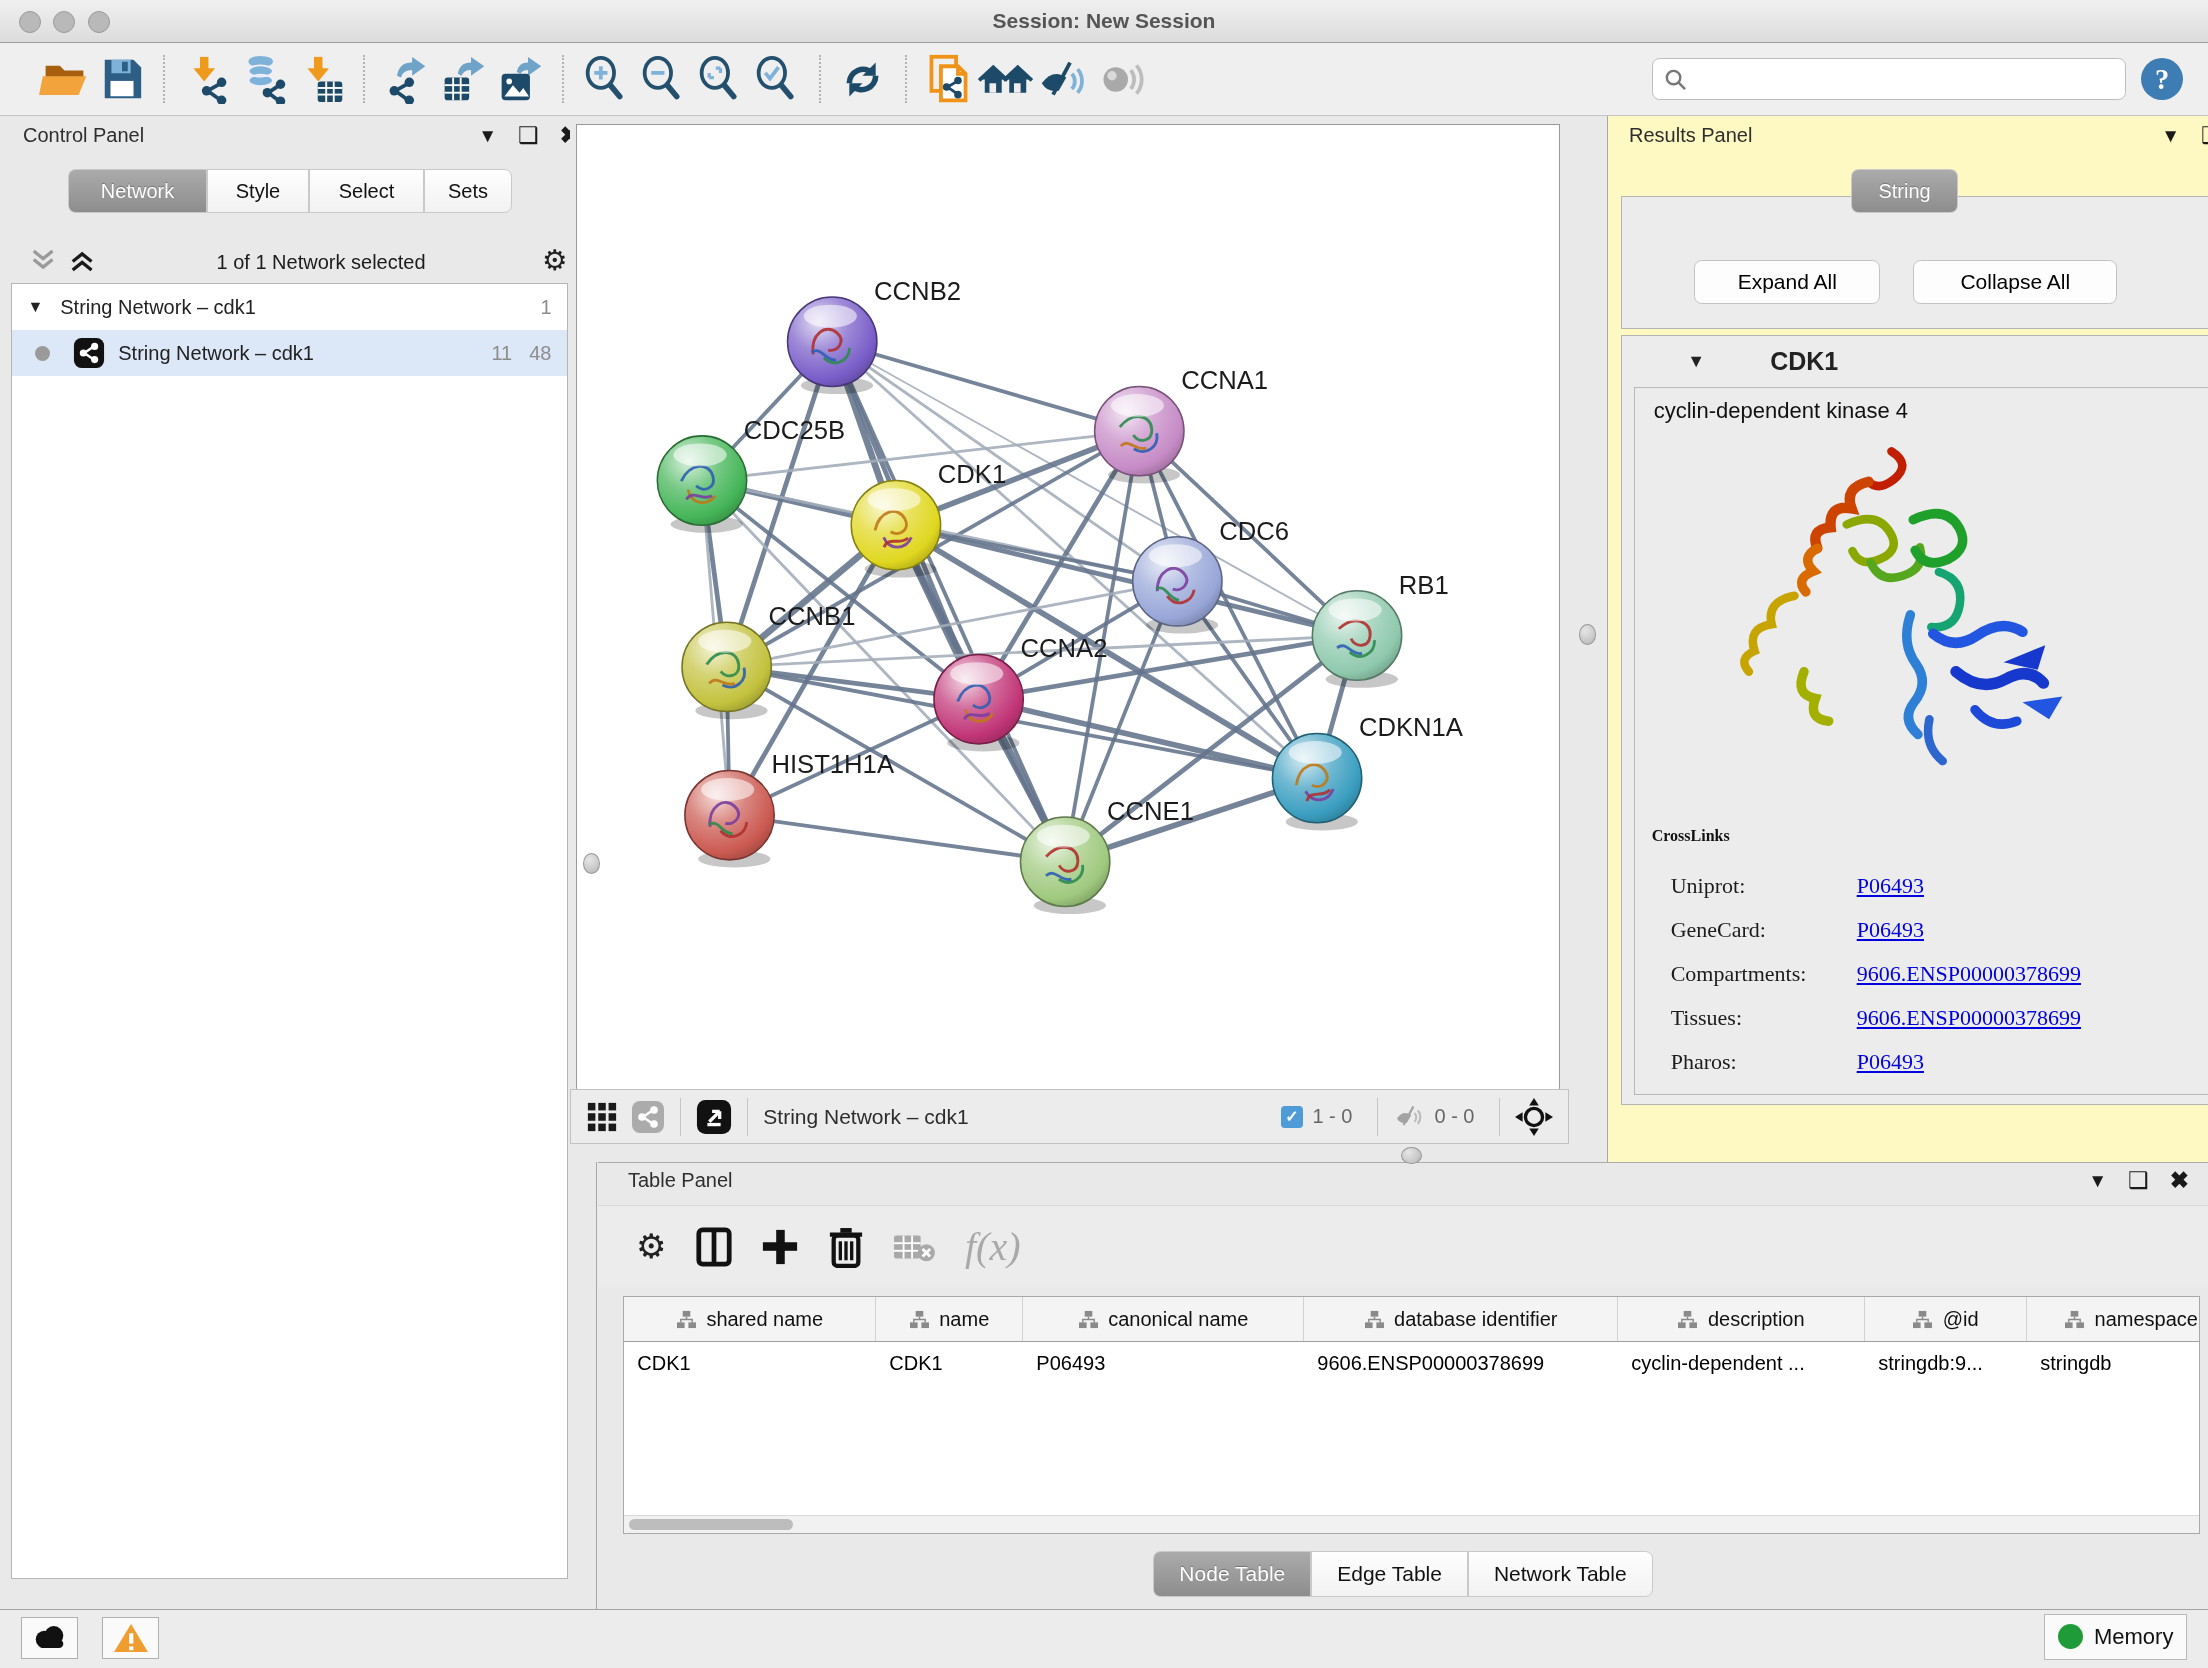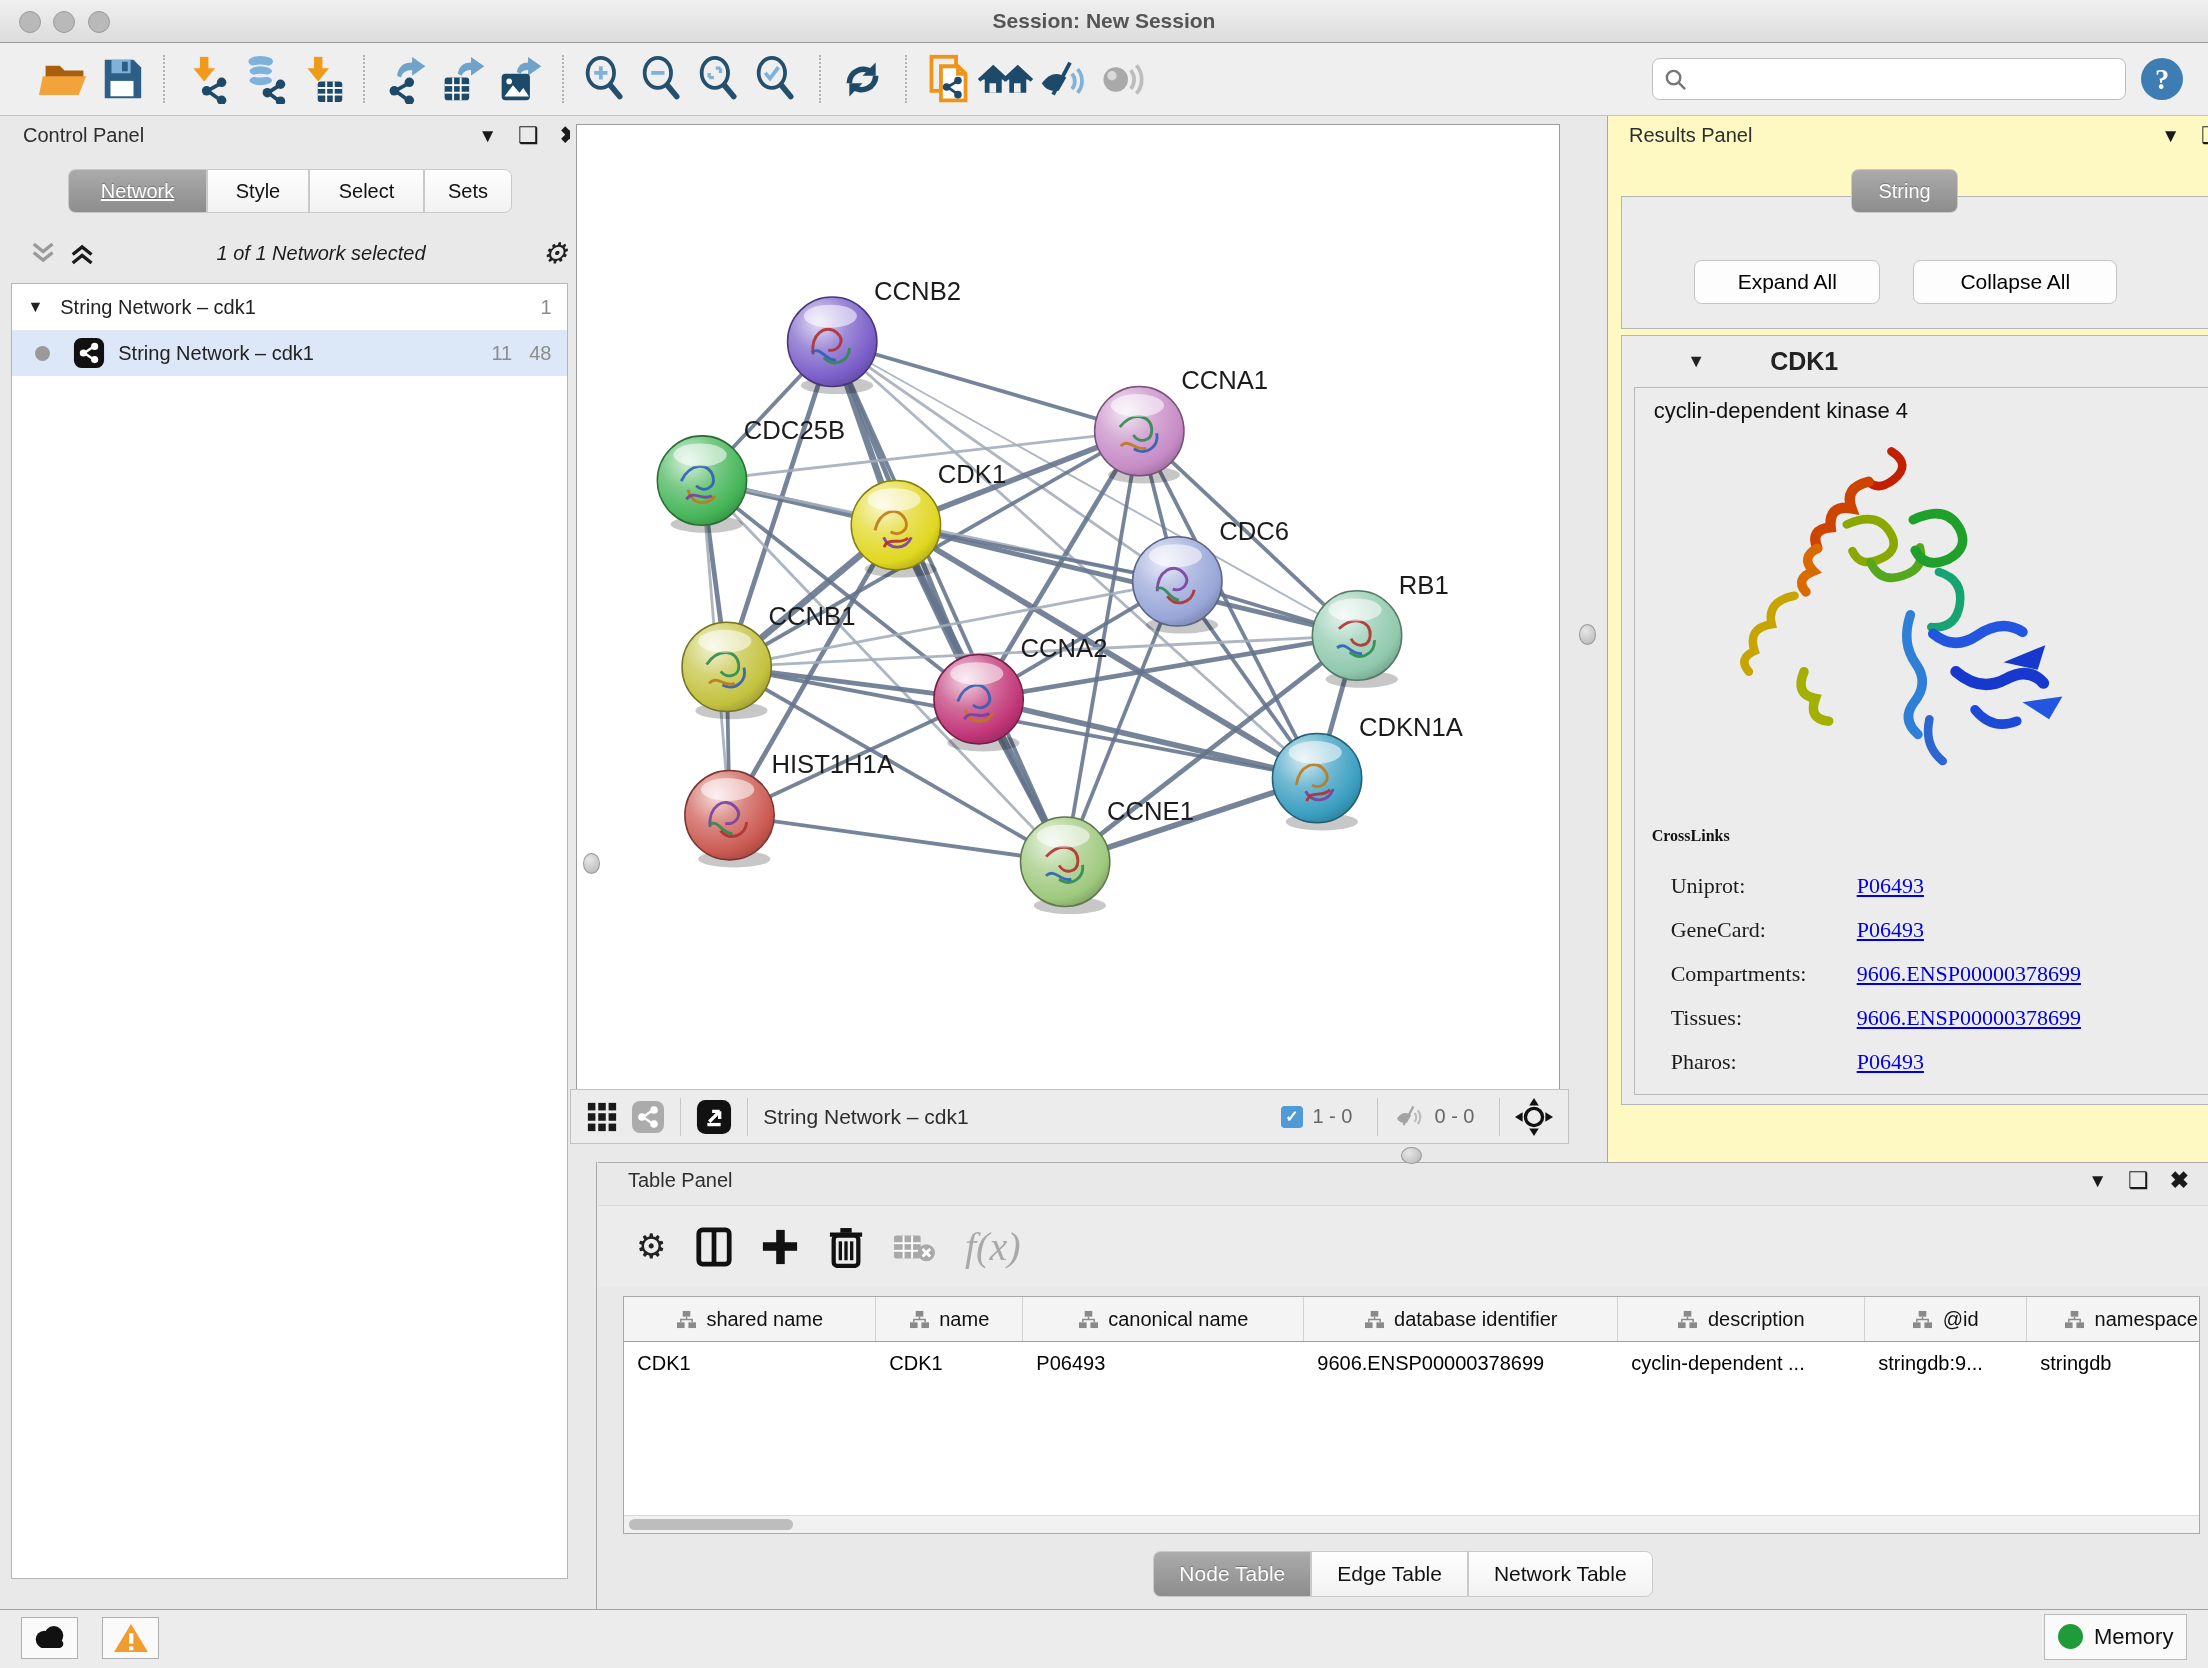--- a/index.html
+++ b/index.html
@@ -34,7 +34,7 @@
     border-right:1px solid #a8a8a8;box-sizing:border-box;}
   .cp-head{position:absolute;left:23px;right:17px;top:7.6px;display:flex;justify-content:space-between;align-items:center;}
   .cp-tabs{position:absolute;left:68px;top:53px;display:flex;}
-  .cp-tabs .tab:first-child{border-radius:7.6px 0 0 7.6px;text-decoration:underline;}
+  .cp-tabs .tab:first-child{border-radius:7.6px 0 0 7.6px;}
   .cp-tabs .tab:last-child{border-radius:0 7.6px 7.6px 0;}
   .netlist-head{position:absolute;left:28.5px;right:28.5px;top:116px;height:42px;display:flex;align-items:center;font-style:italic;}
   .netlist-title{flex:1;text-align:center;font-size:20px;color:#1c1c1c;}

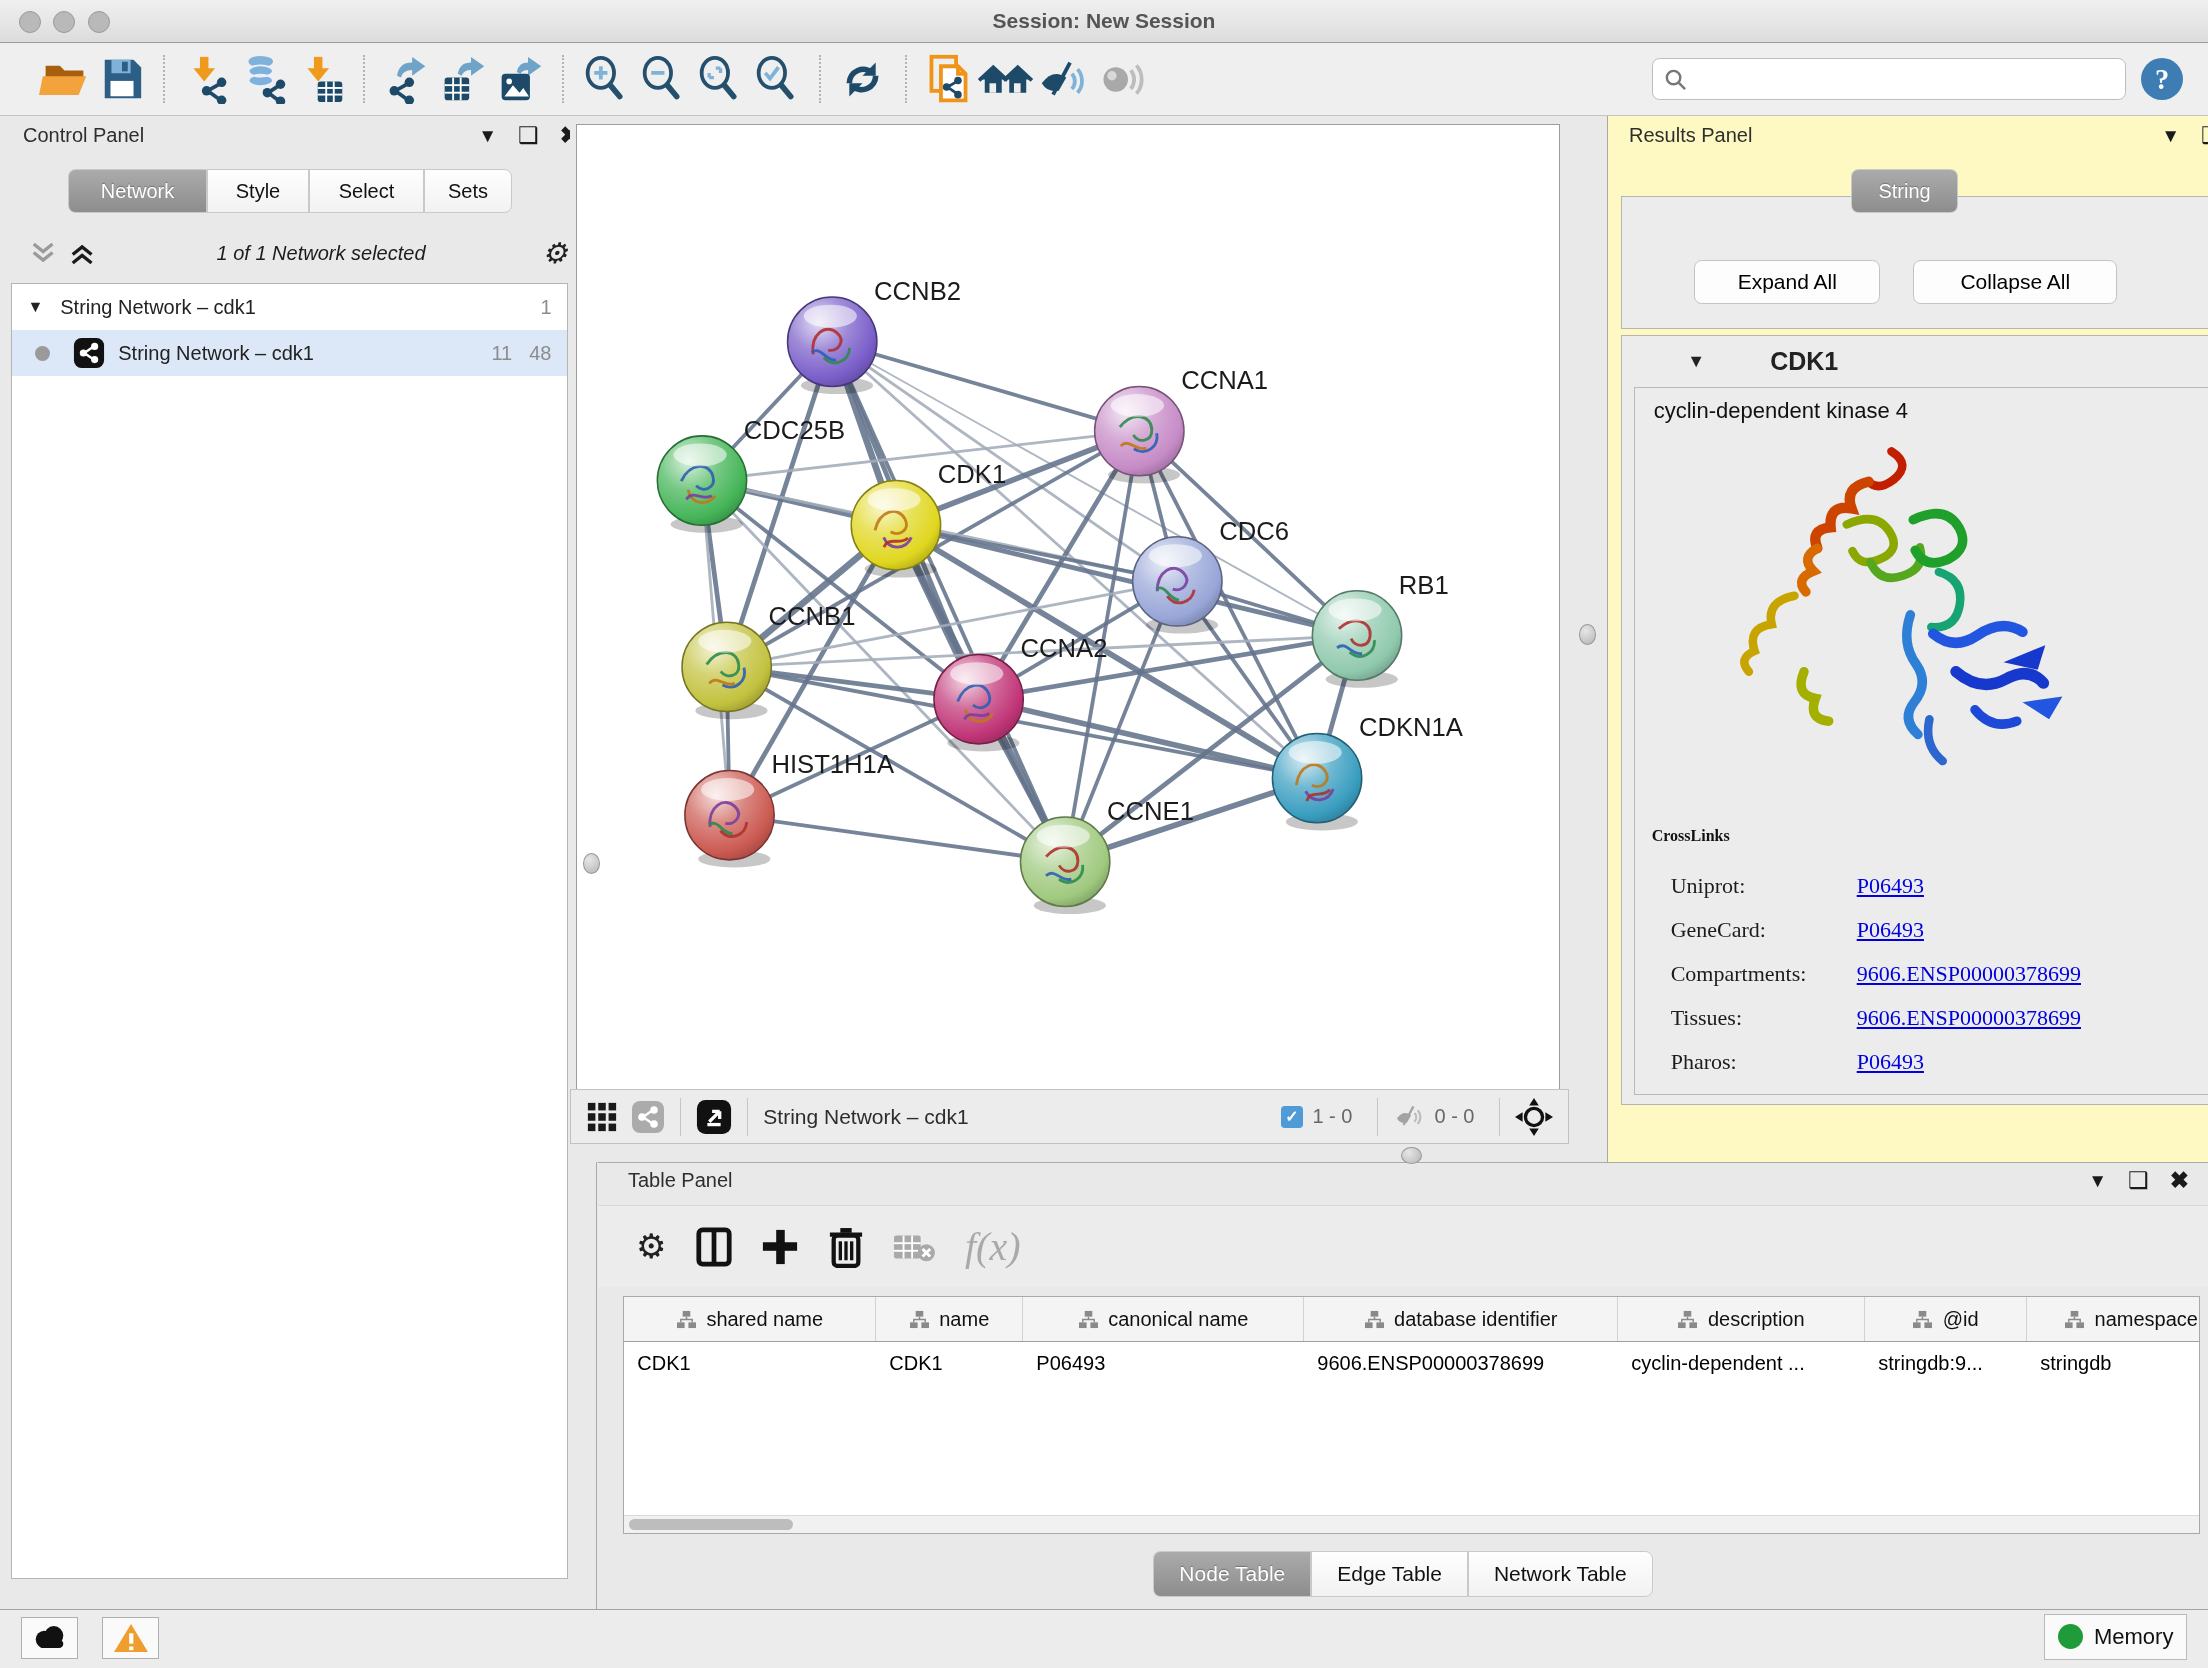--- a/index.html
+++ b/index.html
@@ -36,7 +36,7 @@
   .cp-tabs{position:absolute;left:68px;top:53px;display:flex;}
   .cp-tabs .tab:first-child{border-radius:7.6px 0 0 7.6px;}
   .cp-tabs .tab:last-child{border-radius:0 7.6px 7.6px 0;}
-  .netlist-head{position:absolute;left:28.5px;right:28.5px;top:116px;height:42px;display:flex;align-items:center;font-style:italic;}
+  .netlist-head{position:absolute;left:28.5px;right:28.5px;top:116px;height:42px;display:flex;align-items:flex-end;}
   .netlist-title{flex:1;text-align:center;font-size:20px;color:#1c1c1c;}
   .net-list{position:absolute;left:11.4px;right:28.5px;top:167px;bottom:30px;background:#fff;
     border:1.9px solid #b5b5b5;overflow:hidden;}

